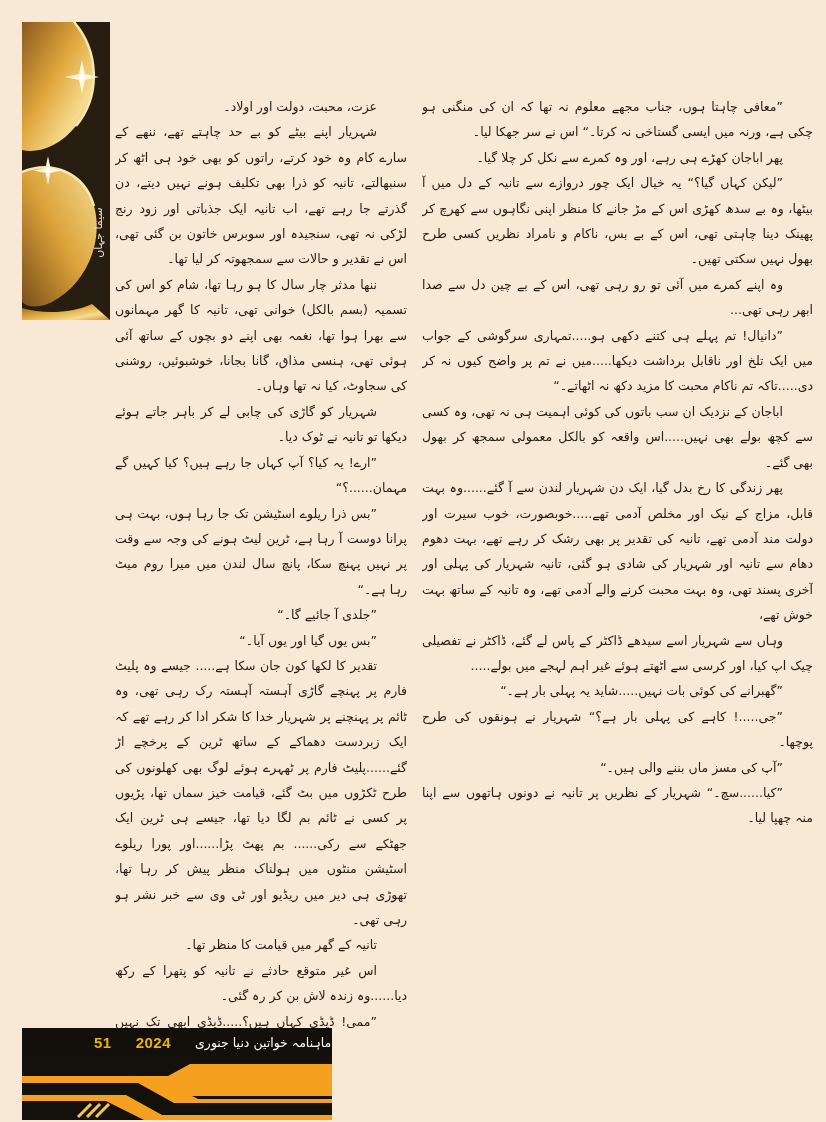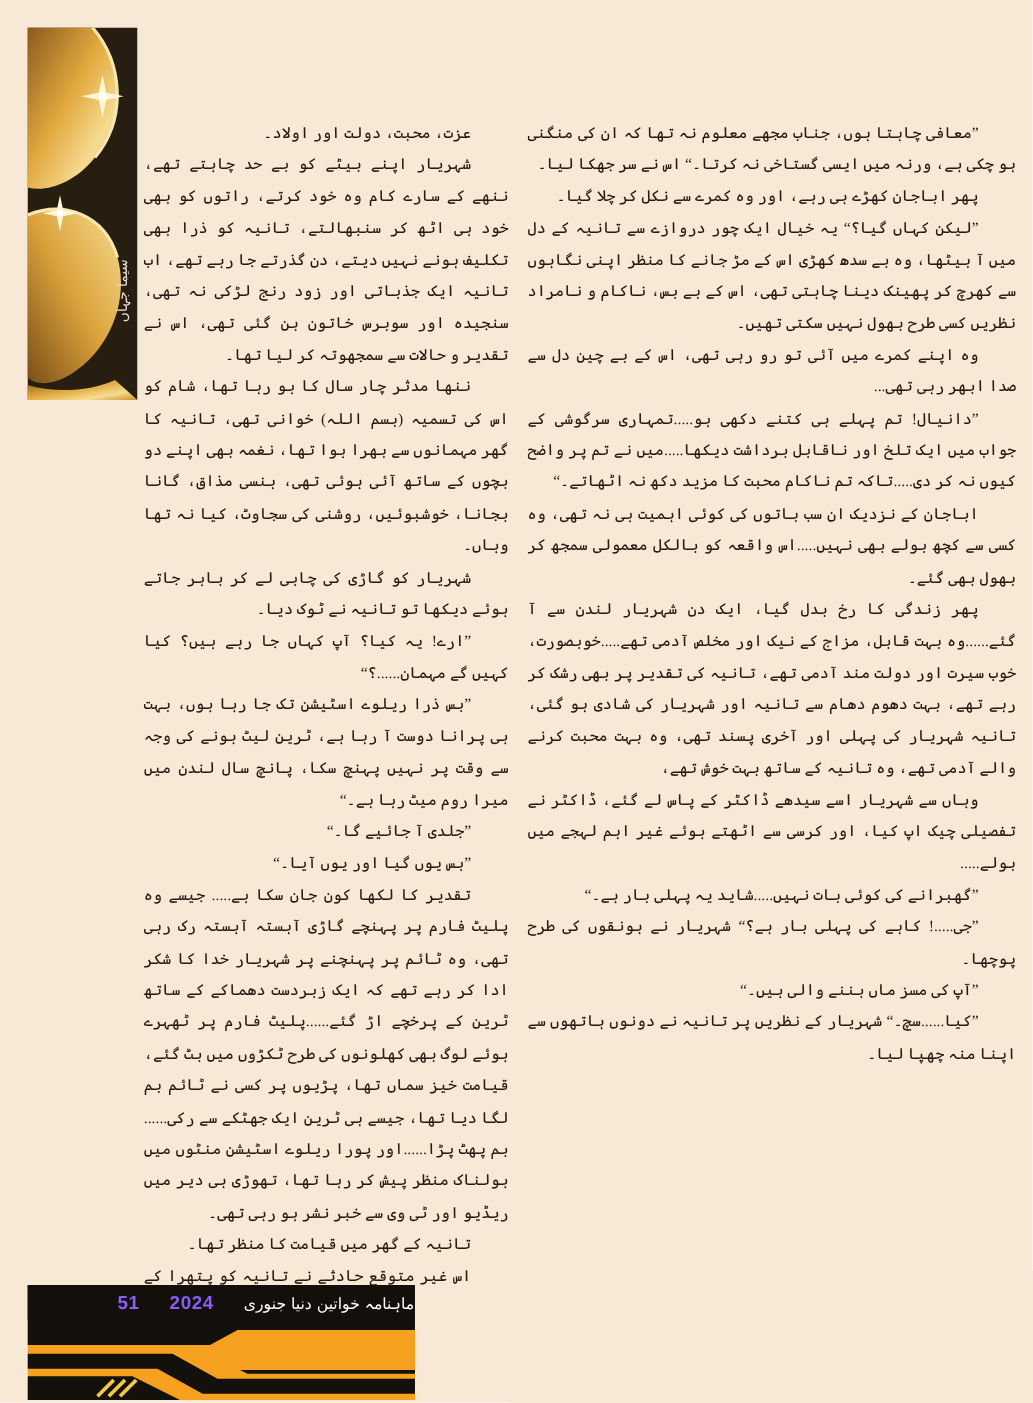--- a/index.html
+++ b/index.html
@@ -41,7 +41,7 @@
     margin:0;padding:0;
     color:var(--ink);
     font-size:12.5px;line-height:25.4px;
-    direction:rtl;text-align:justify;text-indent:30px;font-family:Liberation Serif, serif;
+    direction:rtl;text-align:justify;text-indent:30px;
   }
 
   

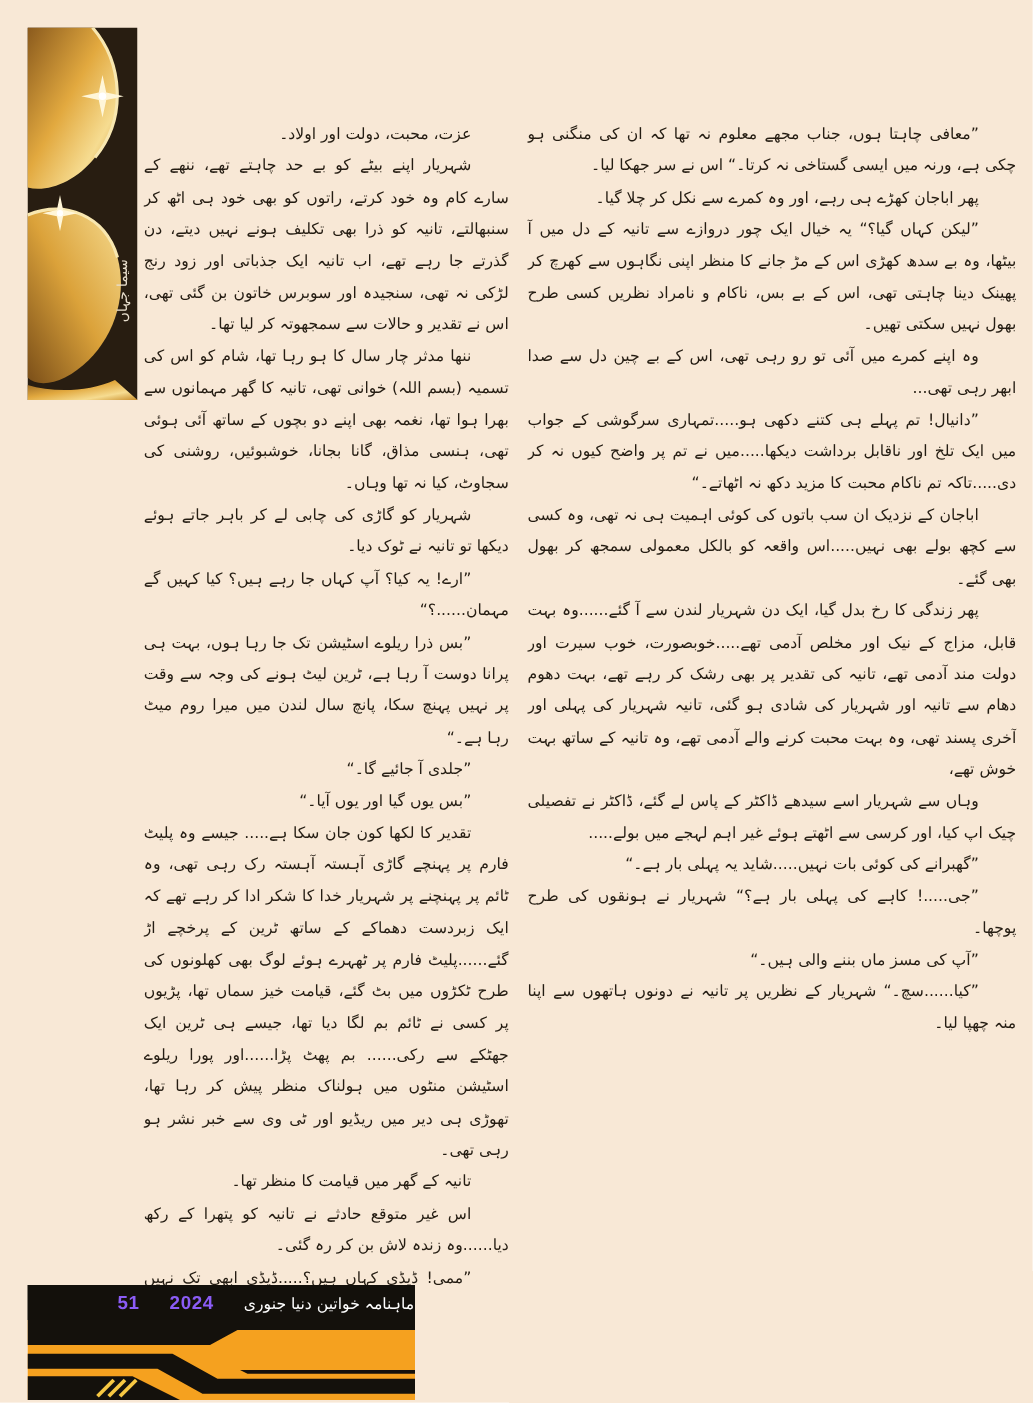--- a/index.html
+++ b/index.html
@@ -124,7 +124,7 @@
     <div class="col col-left">
         <p>عزت، محبت، دولت اور اولاد۔</p>
         <p>شہریار اپنے بیٹے کو بے حد چاہتے تھے، ننھے کے سارے کام وہ خود کرتے، راتوں کو بھی خود ہی اٹھ کر سنبھالتے، تانیہ کو ذرا بھی تکلیف ہونے نہیں دیتے، دن گذرتے جا رہے تھے، اب تانیہ ایک جذباتی اور زود رنج لڑکی نہ تھی، سنجیدہ اور سوبرس خاتون بن گئی تھی، اس نے تقدیر و حالات سے سمجھوتہ کر لیا تھا۔</p>
-        <p>ننھا مدثر چار سال کا ہو رہا تھا، شام کو اس کی تسمیہ (بسم اللہ) خوانی تھی، تانیہ کا گھر مہمانوں سے بھرا ہوا تھا، نغمہ بھی اپنے دو بچوں کے ساتھ آئی ہوئی تھی، ہنسی مذاق، گانا بجانا، خوشبوئیں، روشنی کی سجاوٹ، کیا نہ تھا وہاں۔</p>
+        <p>ننھا مدثر چار سال کا ہو رہا تھا، شام کو اس کی تسمیہ (بسم بالکل) خوانی تھی، تانیہ کا گھر مہمانوں سے بھرا ہوا تھا، نغمہ بھی اپنے دو بچوں کے ساتھ آئی ہوئی تھی، ہنسی مذاق، گانا بجانا، خوشبوئیں، روشنی کی سجاوٹ، کیا نہ تھا وہاں۔</p>
         <p>شہریار کو گاڑی کی چابی لے کر باہر جاتے ہوئے دیکھا تو تانیہ نے ٹوک دیا۔</p>
         <p>”ارے! یہ کیا؟ آپ کہاں جا رہے ہیں؟ کیا کہیں گے مہمان......؟“</p>
         <p>”بس ذرا ریلوے اسٹیشن تک جا رہا ہوں، بہت ہی پرانا دوست آ رہا ہے، ٹرین لیٹ ہونے کی وجہ سے وقت پر نہیں پہنچ سکا، پانچ سال لندن میں میرا روم میٹ رہا ہے۔“</p>

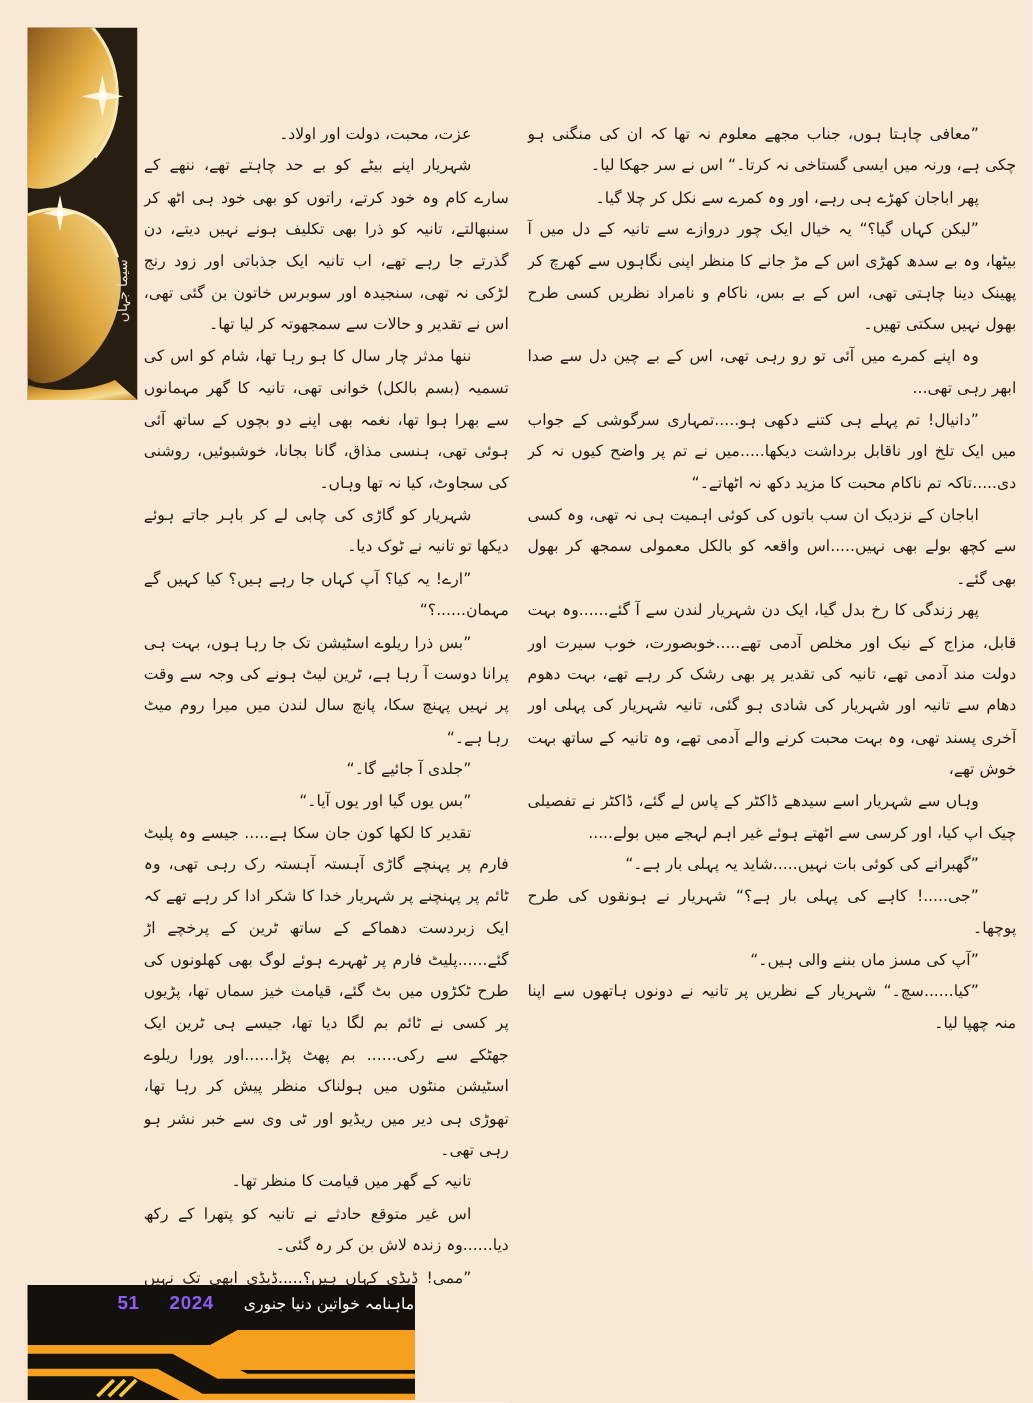--- a/index.html
+++ b/index.html
@@ -54,7 +54,7 @@
     padding-left:72px;gap:24px;
   }
   .footer-bar .num{
-    color:#8b5cf6;font-family:"Liberation Sans",sans-serif;
+    color:#eab308;font-family:"Liberation Sans",sans-serif;
     font-weight:bold;font-size:15px;letter-spacing:.5px;
   }
   .footer-bar .urdu{

